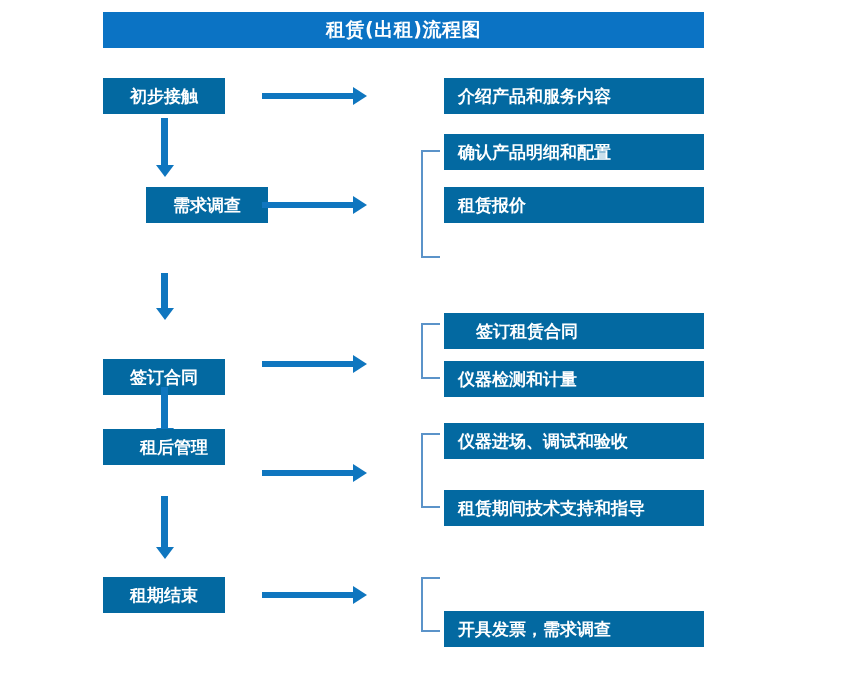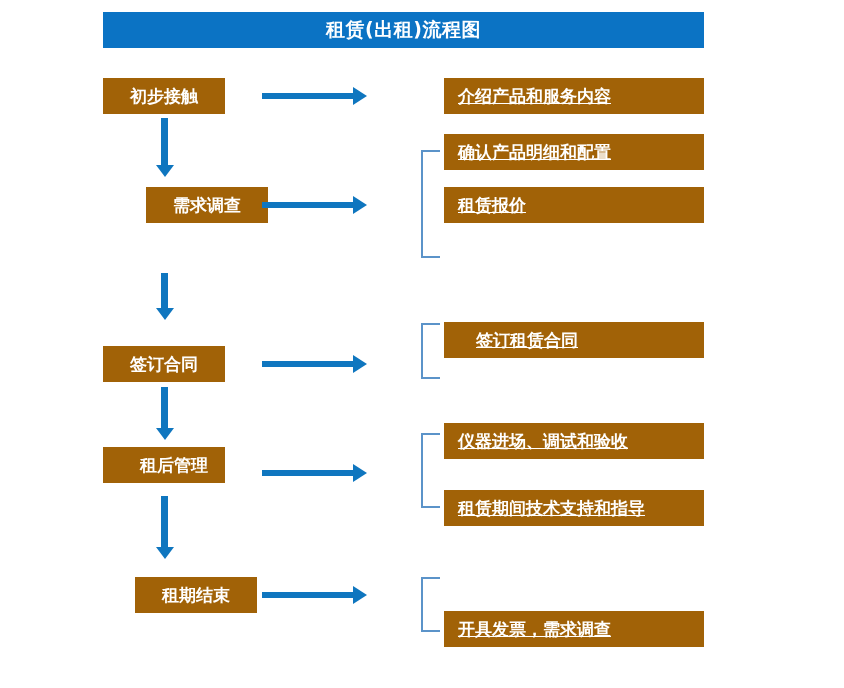--- a/index.html
+++ b/index.html
@@ -35,7 +35,7 @@
   }
   .node {
     position: absolute;
-    background: #a16207;
+    background: #0369a1;
     color: #ffffff;
     font-weight: bold;
     display: flex;

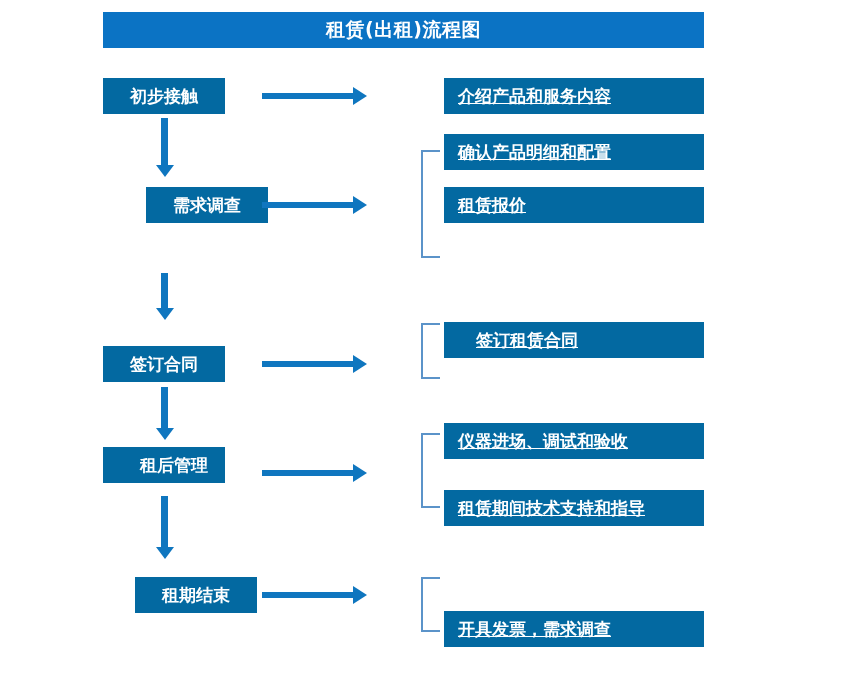--- a/index.html
+++ b/index.html
@@ -56,7 +56,6 @@
     font-size: 17px;
     justify-content: flex-start;
     padding-left: 14px;
-    text-decoration: underline;
   }
   
   .v-arrow {

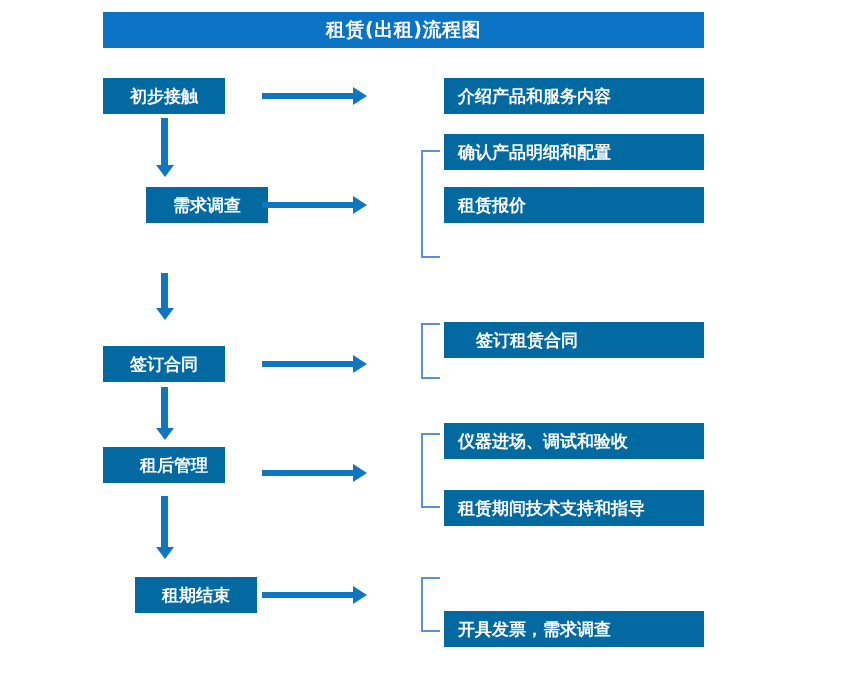--- a/index.html
+++ b/index.html
@@ -133,7 +133,7 @@
   <div class="h-arrow" style="top:361px;"></div>
 
   <div class="bracket" style="top:323px; height:56px;"></div>
-  <div class="node node-right" style="top:322px;padding-left:32px;">签订租赁合同</div>
+  <div class="node node-right" style="top:313px;padding-left:32px;">签订租赁合同</div>
 
   <div class="v-arrow" style="top:387px; height:42px;"></div>
 

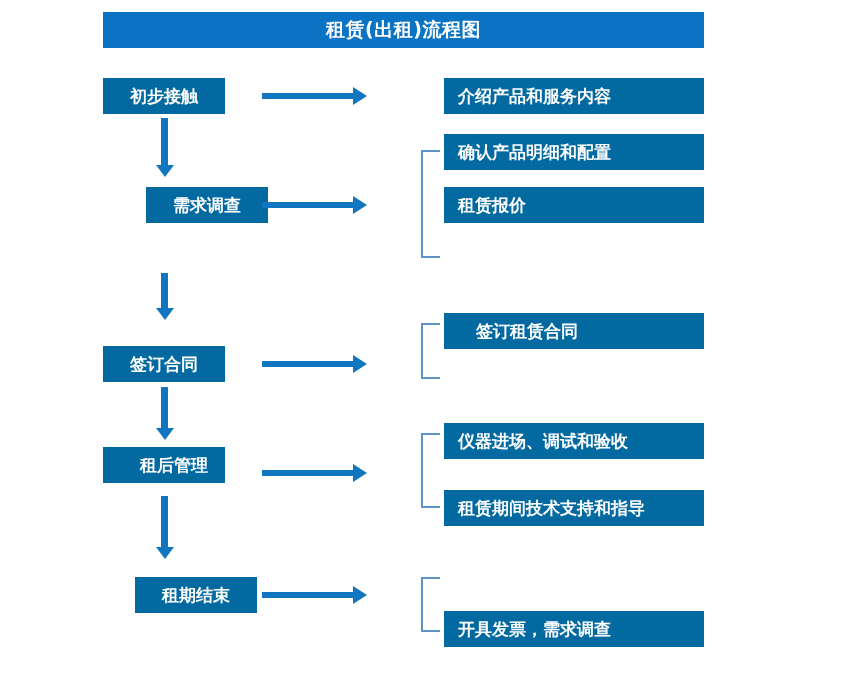--- a/index.html
+++ b/index.html
@@ -129,7 +129,7 @@
 
   <div class="v-arrow" style="top:273px; height:36px;"></div>
 
-  <div class="node node-left" style="top:346px;">签订合同</div>
+  <div class="node node-left" style="top:359px;">签订合同</div>
   <div class="h-arrow" style="top:361px;"></div>
 
   <div class="bracket" style="top:323px; height:56px;"></div>

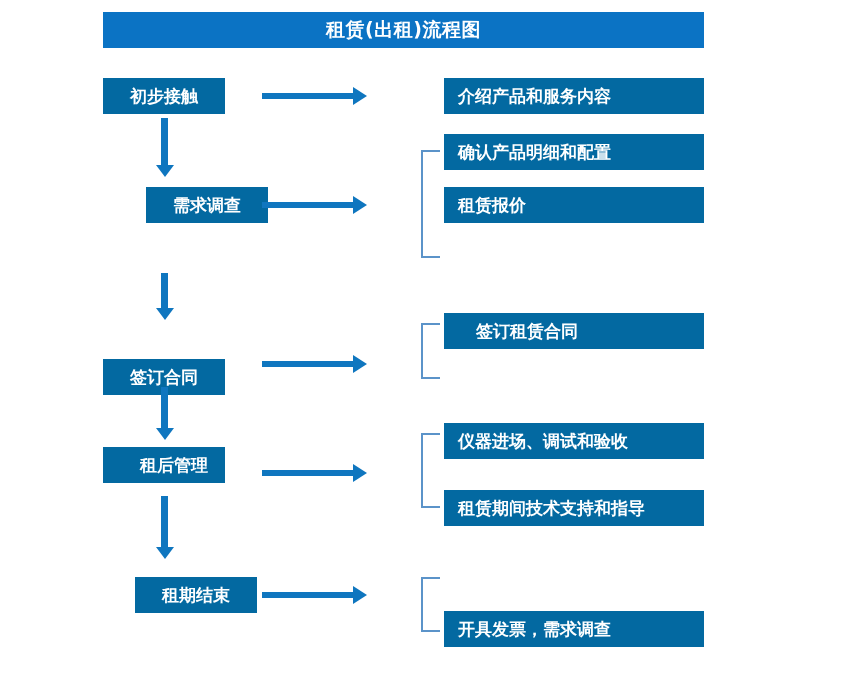--- a/index.html
+++ b/index.html
@@ -134,6 +134,7 @@
 
   <div class="bracket" style="top:323px; height:56px;"></div>
   <div class="node node-right" style="top:313px;padding-left:32px;">签订租赁合同</div>
+  <div class="node node-right" style="top:361px;">仪器检测和计量</div>
 
   <div class="v-arrow" style="top:387px; height:42px;"></div>
 

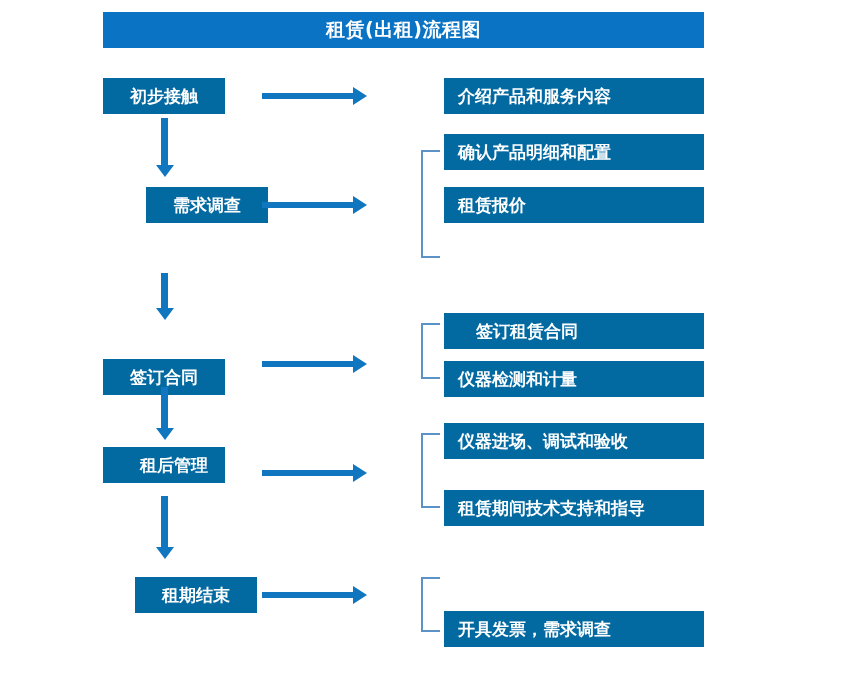--- a/index.html
+++ b/index.html
@@ -138,7 +138,7 @@
 
   <div class="v-arrow" style="top:387px; height:42px;"></div>
 
-  <div class="node node-left" style="top:447px;padding-left:20px;">租后管理</div>
+  <div class="node node-left" style="top:429px;padding-left:20px;">租后管理</div>
   <div class="h-arrow" style="top:470px;"></div>
 
   <div class="bracket" style="top:433px; height:75px;"></div>

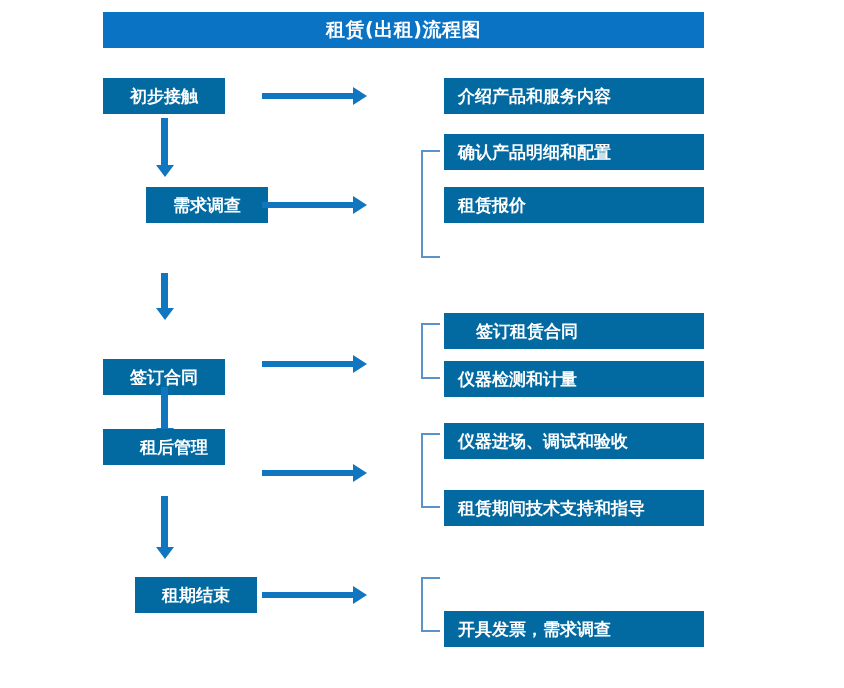--- a/index.html
+++ b/index.html
@@ -147,7 +147,7 @@
 
   <div class="v-arrow" style="top:496px; height:52px;"></div>
 
-  <div class="node node-left" style="top:577px;margin-left:32px;">租期结束</div>
+  <div class="node node-left" style="top:577px;">租期结束</div>
   <div class="h-arrow" style="top:592px;"></div>
 
   <div class="bracket" style="top:577px; height:55px;"></div>

